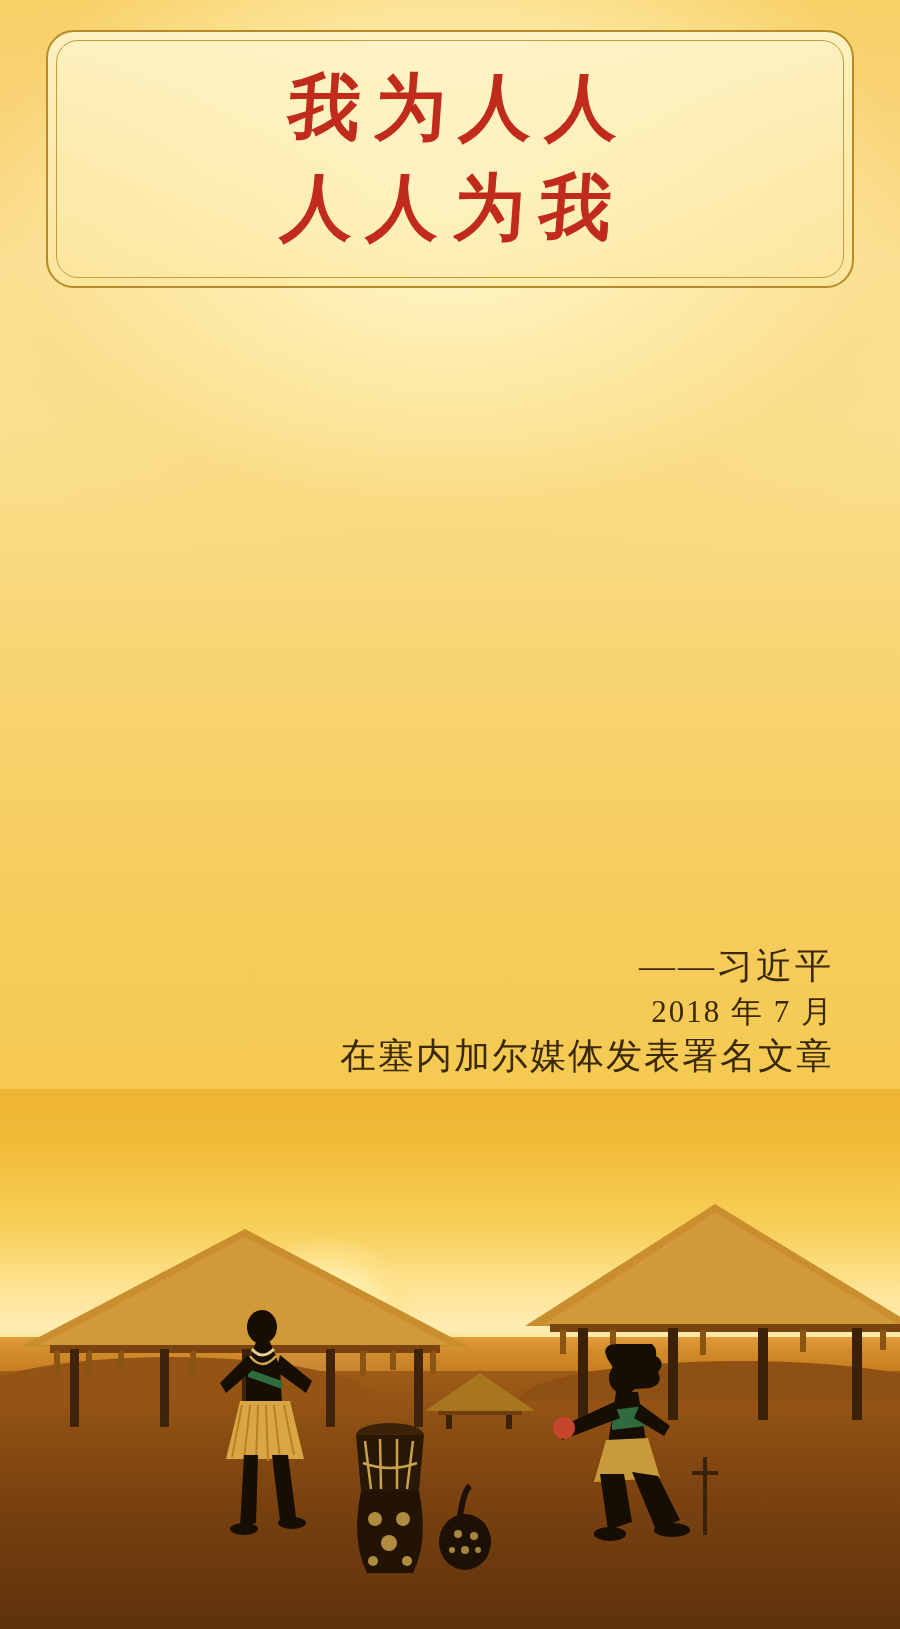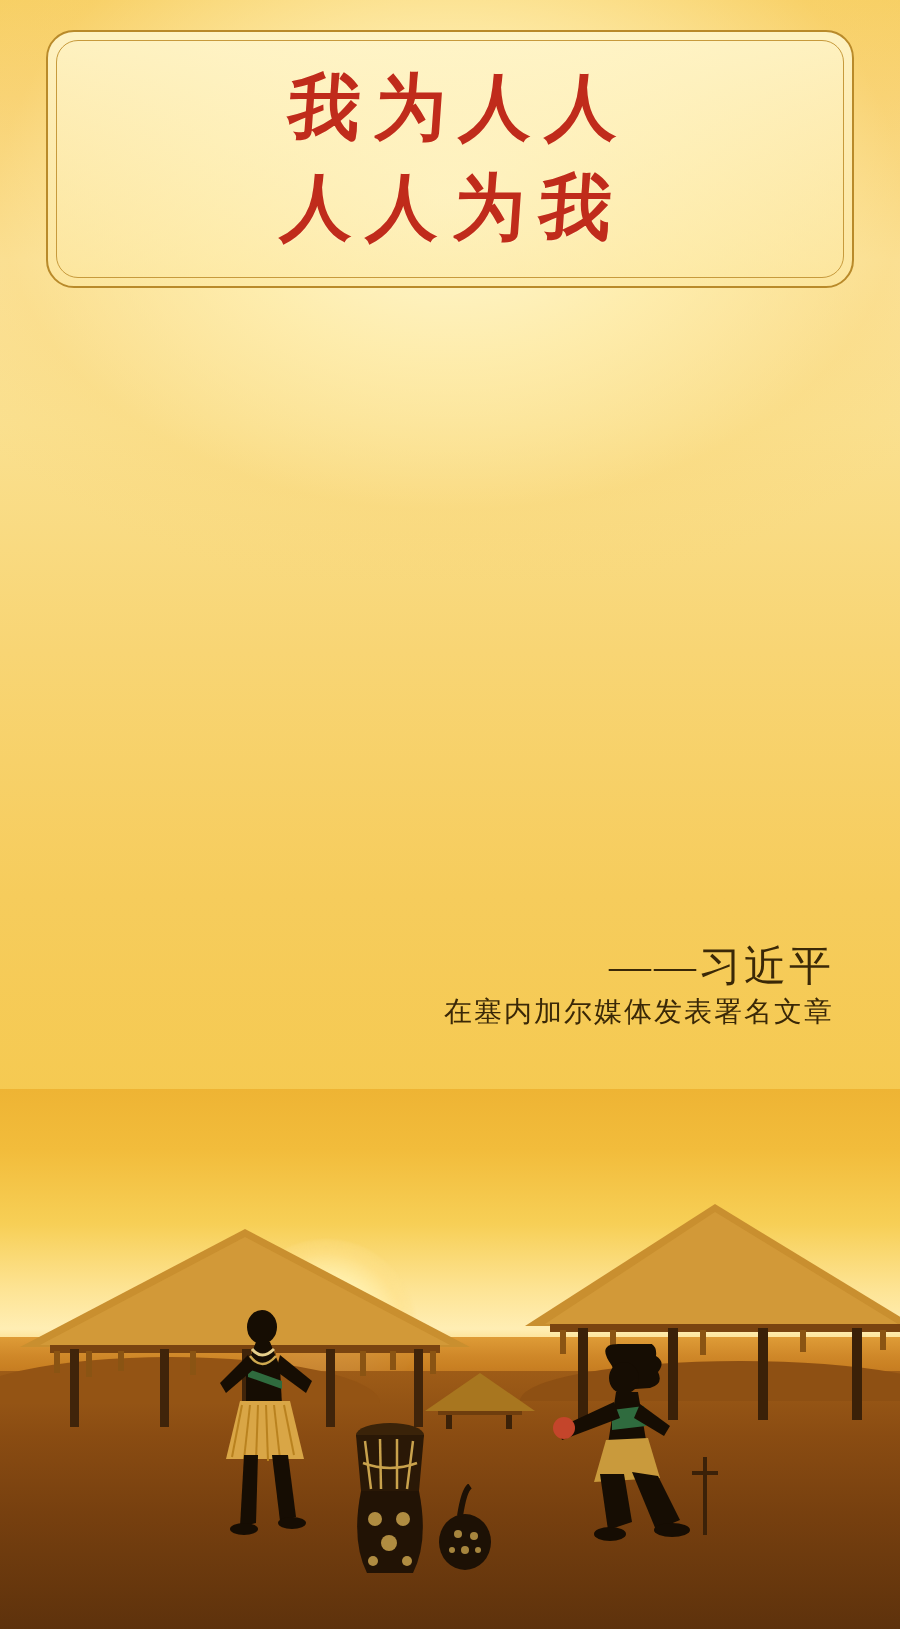--- a/index.html
+++ b/index.html
@@ -124,7 +124,7 @@
     letter-spacing: 2px;
   }
   .attribution .line-author {
-    font-size: 42px;
+    font-size: 36px;
     letter-spacing: 3px;
     margin-bottom: 4px;
   }

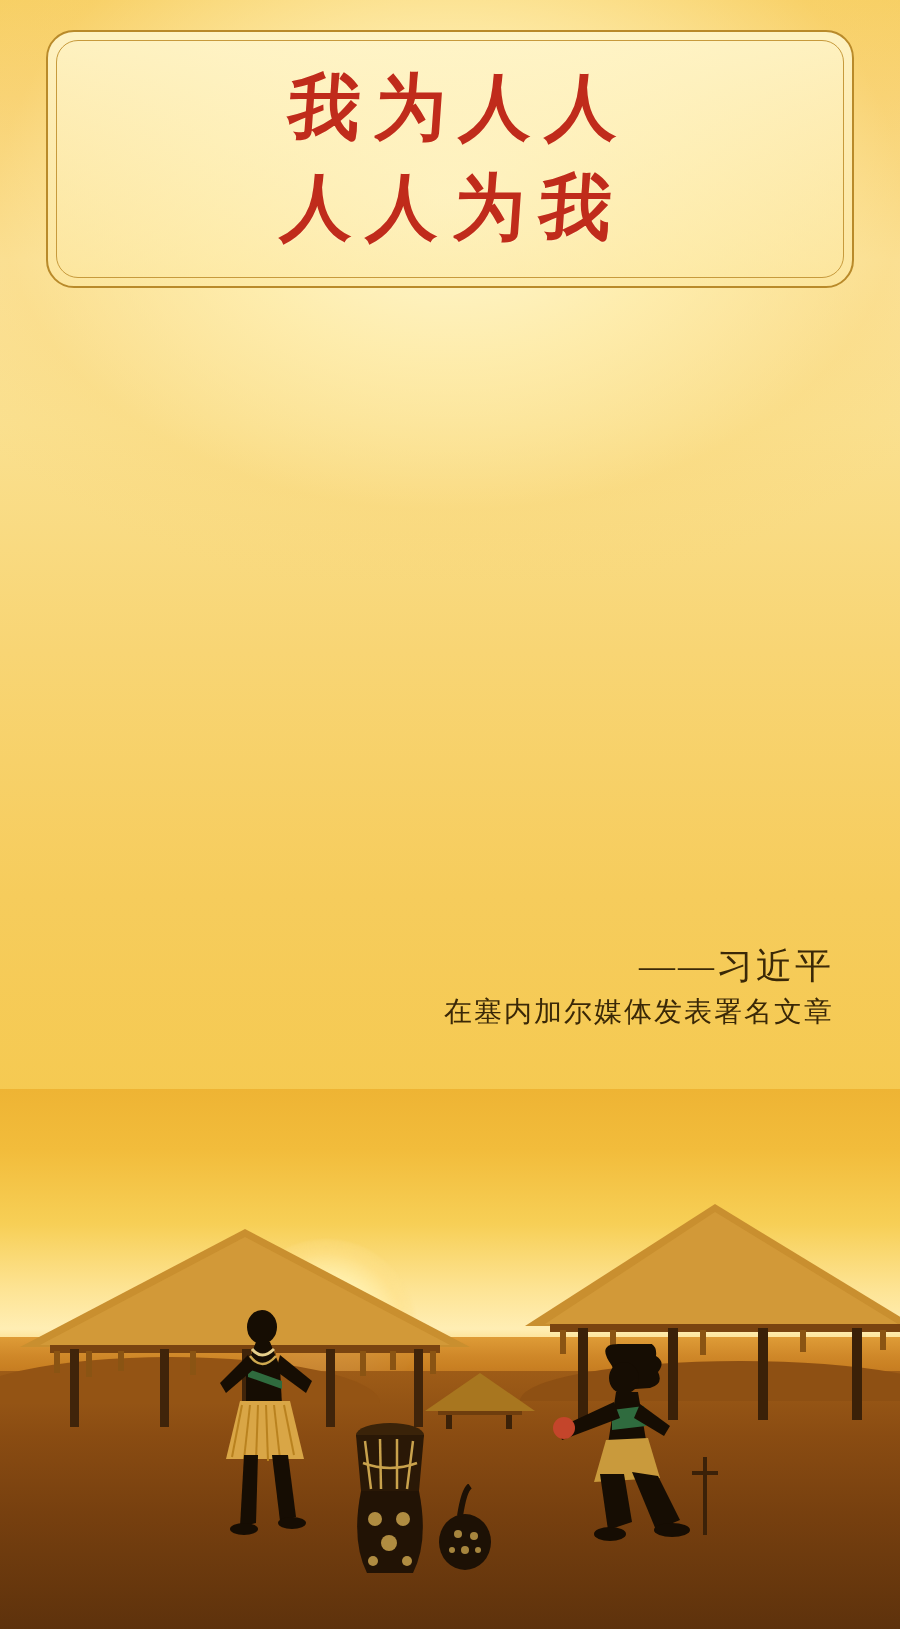--- a/index.html
+++ b/index.html
@@ -220,6 +220,7 @@
 
   <div class="attribution">
     <div class="line-author">——习近平</div>
+    <div class="line-date">2018 年 7 月</div>
     <div class="line-source">在塞内加尔媒体发表署名文章</div>
   </div>
 

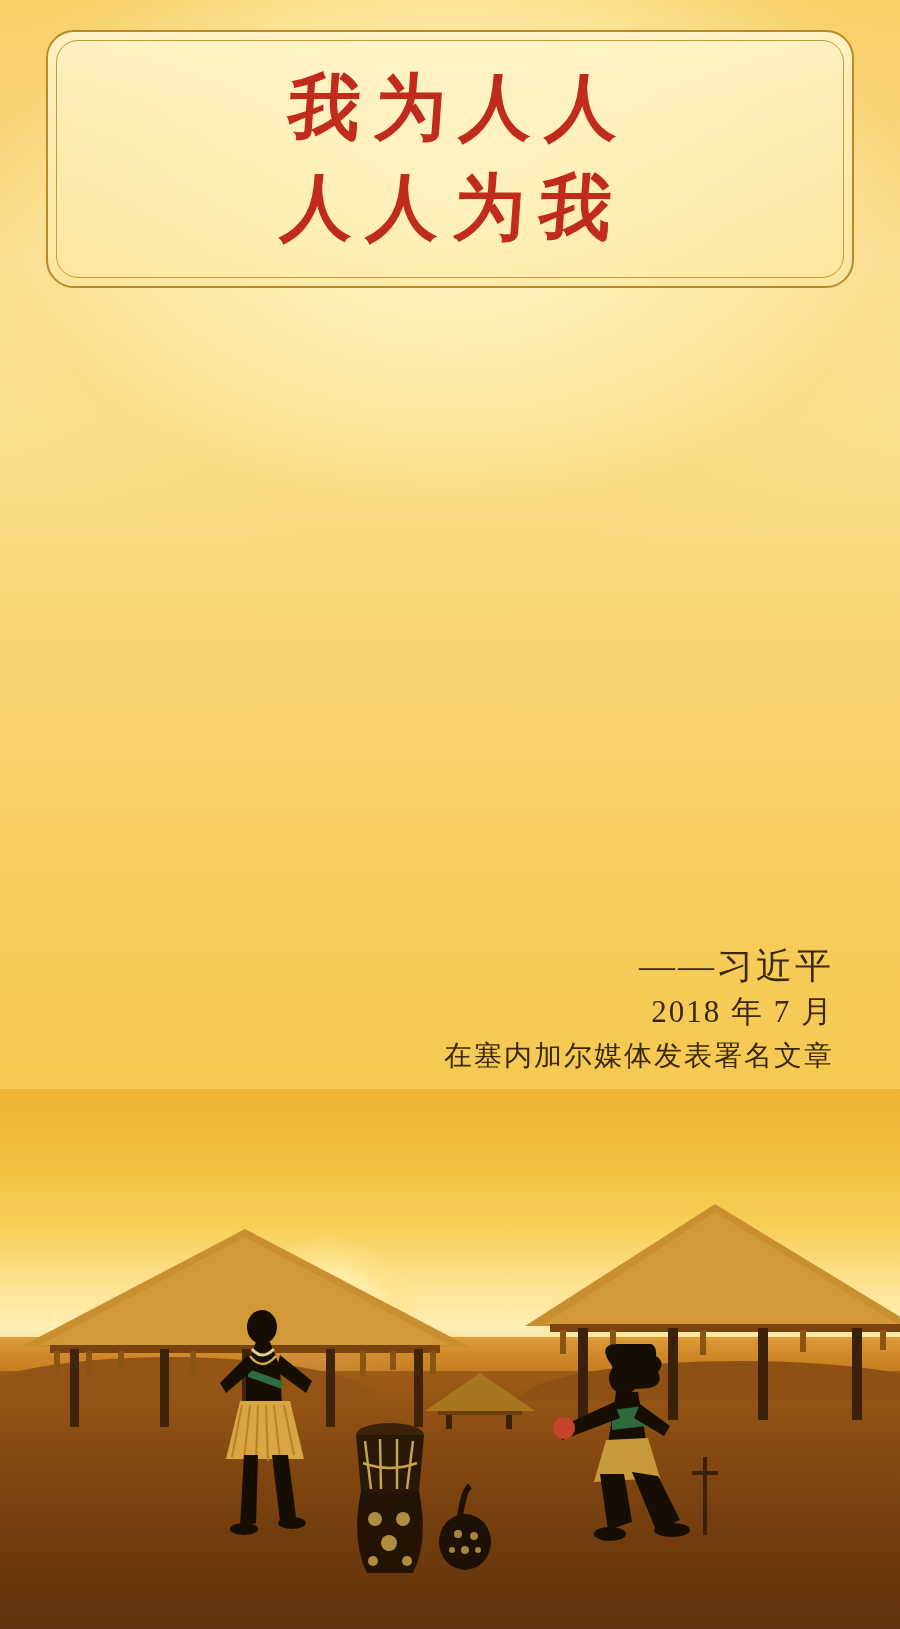--- a/index.html
+++ b/index.html
@@ -133,7 +133,7 @@
     margin-bottom: 2px;
   }
   .attribution .line-source {
-    font-size: 28px;
+    font-size: 36px;
     text-align: right;
   }
 

